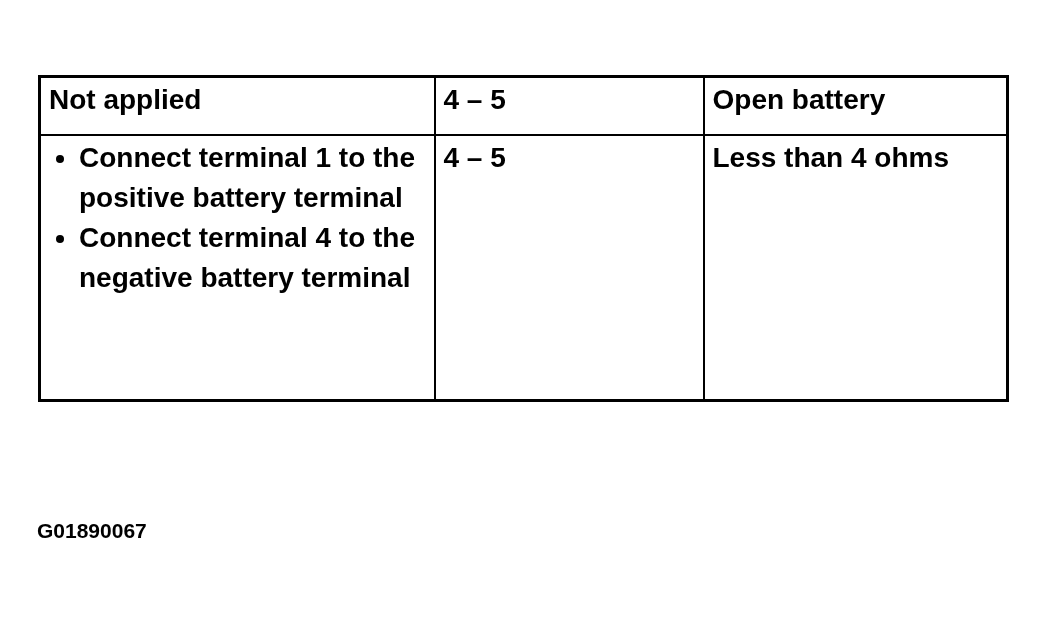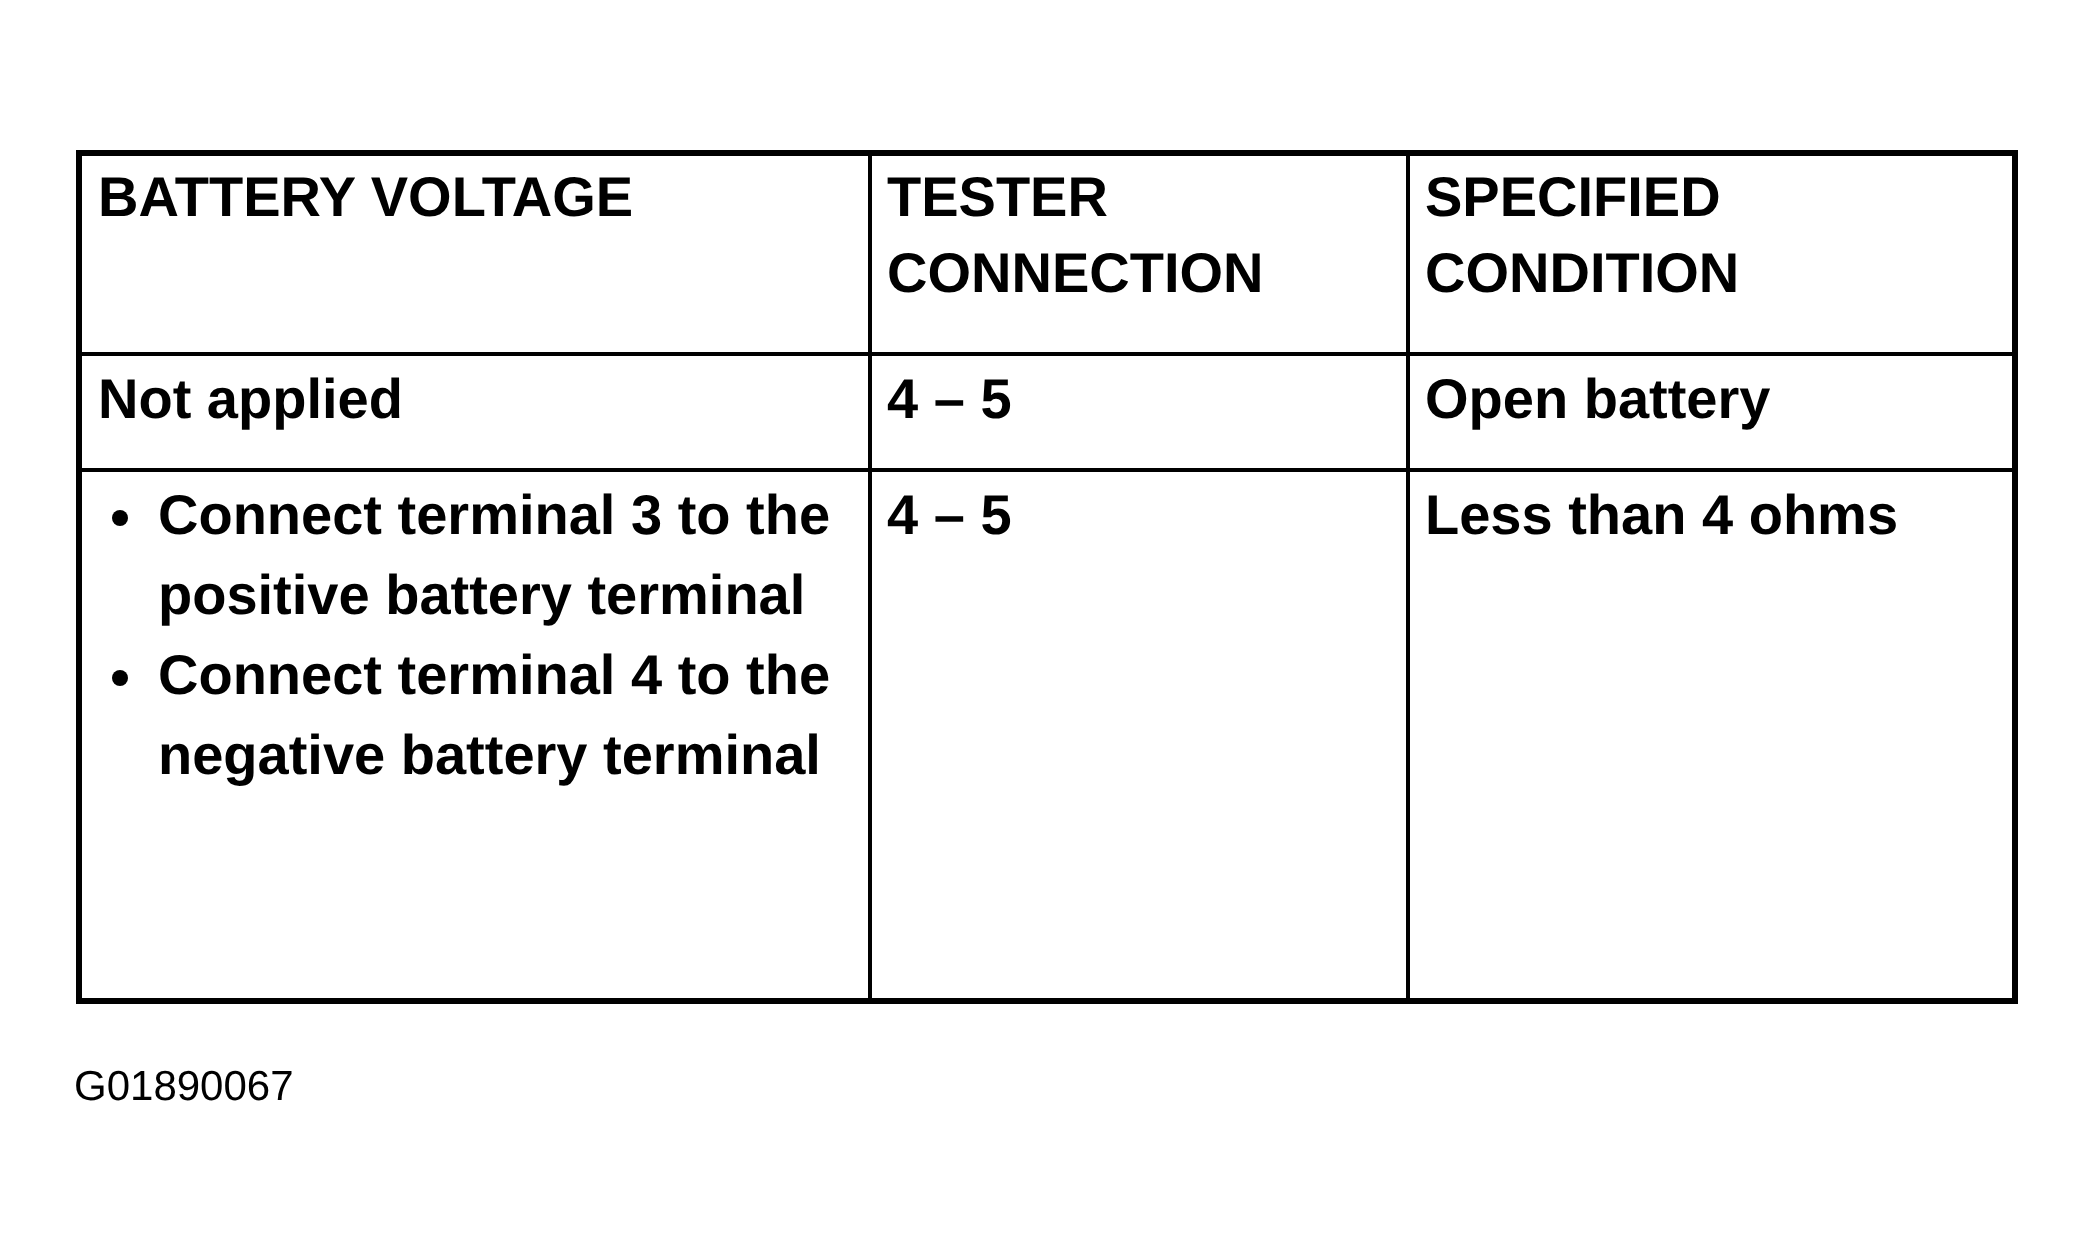--- a/index.html
+++ b/index.html
@@ -82,11 +82,6 @@
       <col class="c3">
     </colgroup>
     <tbody>
-        <tr class="row-header">
-      <th>BATTERY VOLTAGE</th>
-      <th>TESTER CONNECTION</th>
-      <th>SPECIFIED CONDITION</th>
-    </tr>
     <tr class="row-1">
       <td>Not applied</td>
       <td>4 – 5</td>

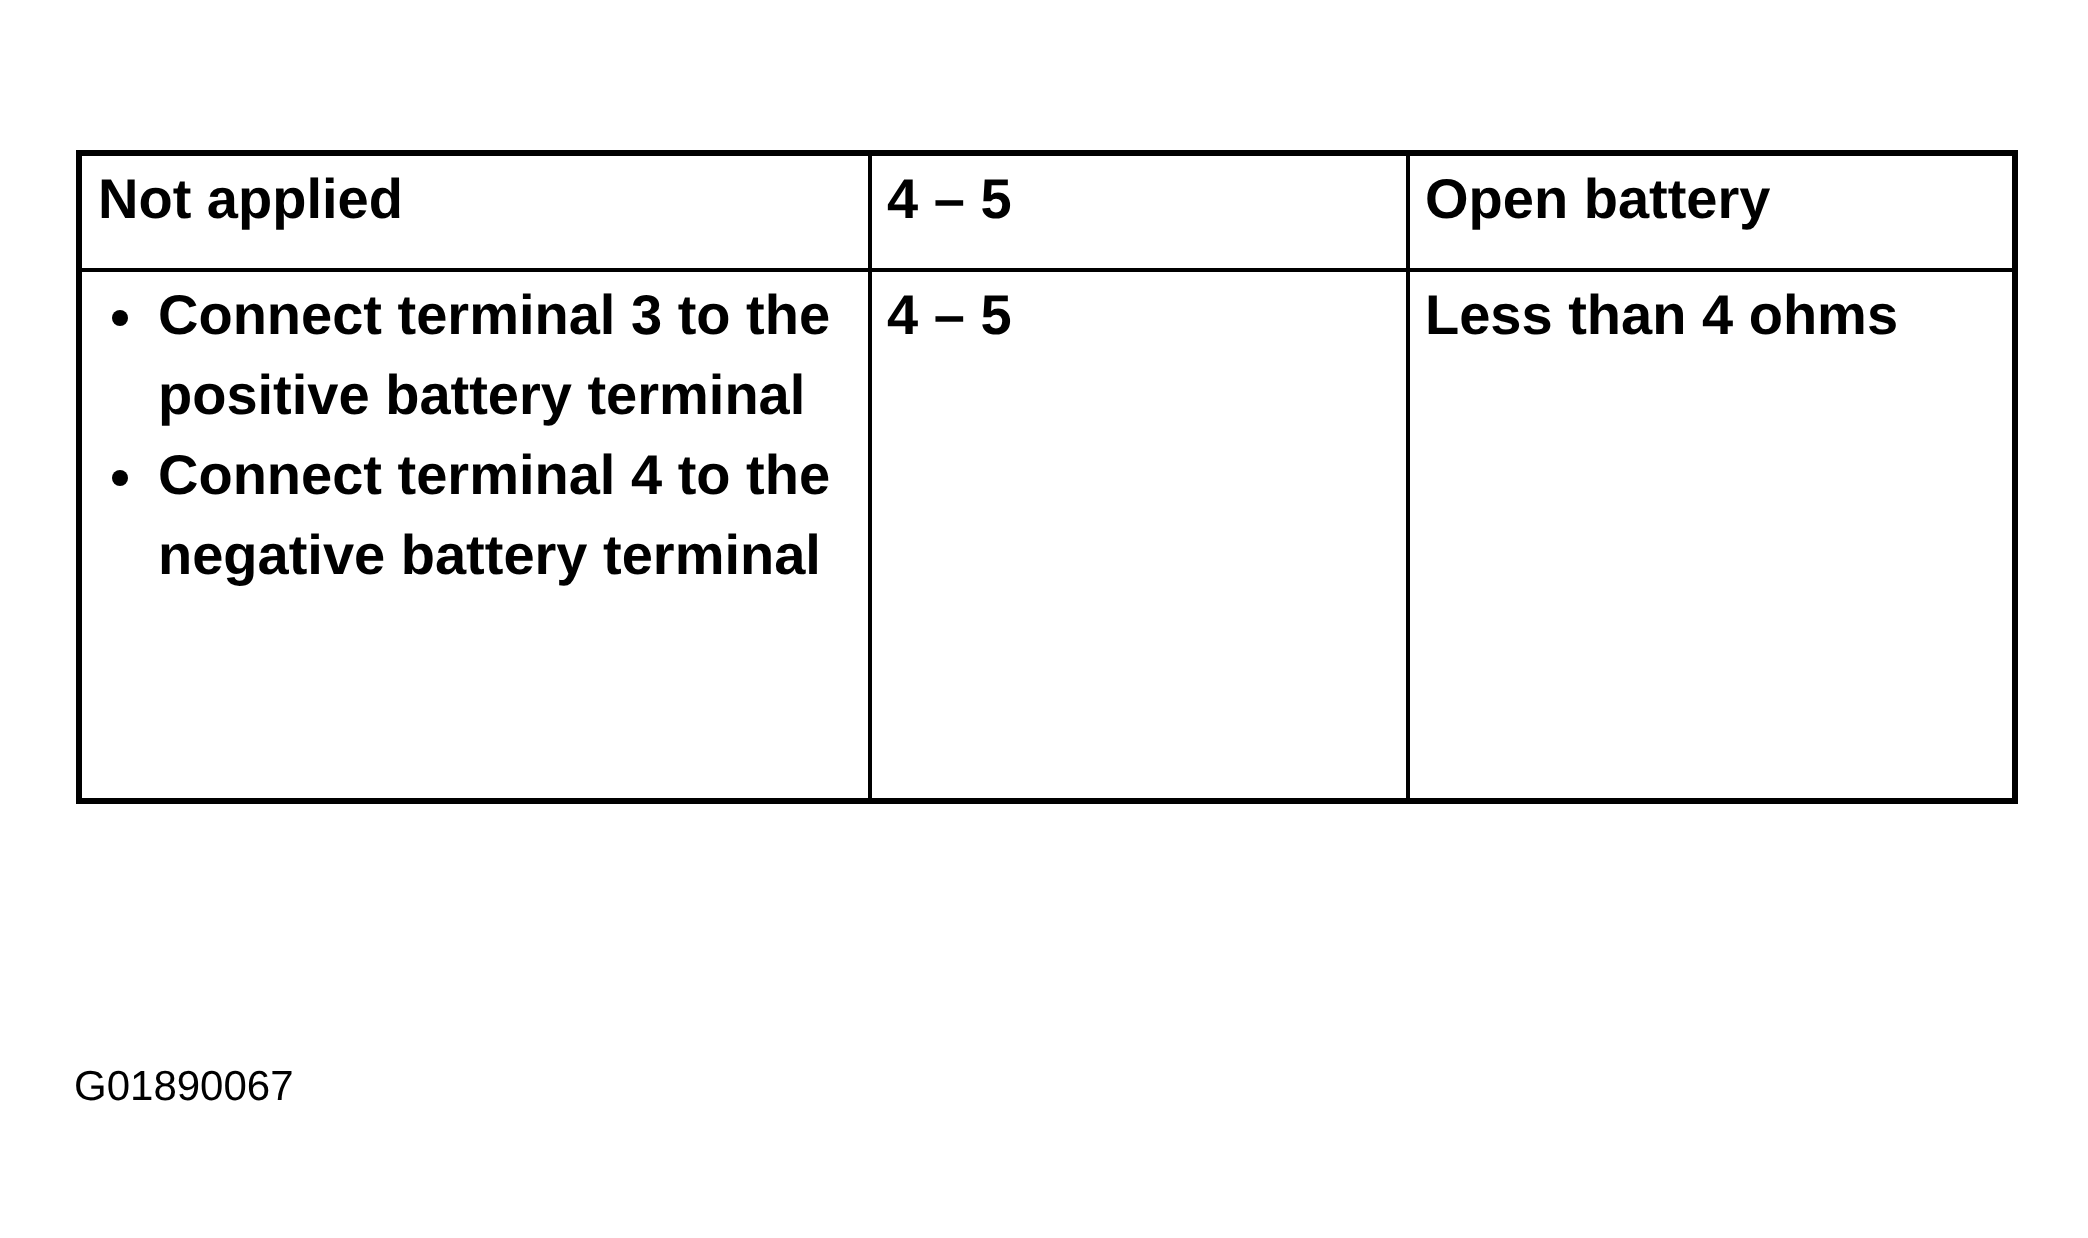--- a/index.html
+++ b/index.html
@@ -90,7 +90,7 @@
     <tr class="row-2">
       <td>
         <ul class="bullet-list">
-          <li>Connect terminal 3 to the positive battery terminal</li>
+          <li>Connect terminal 1 to the positive battery terminal</li>
           <li>Connect terminal 4 to the negative battery terminal</li>
         </ul>
       </td>

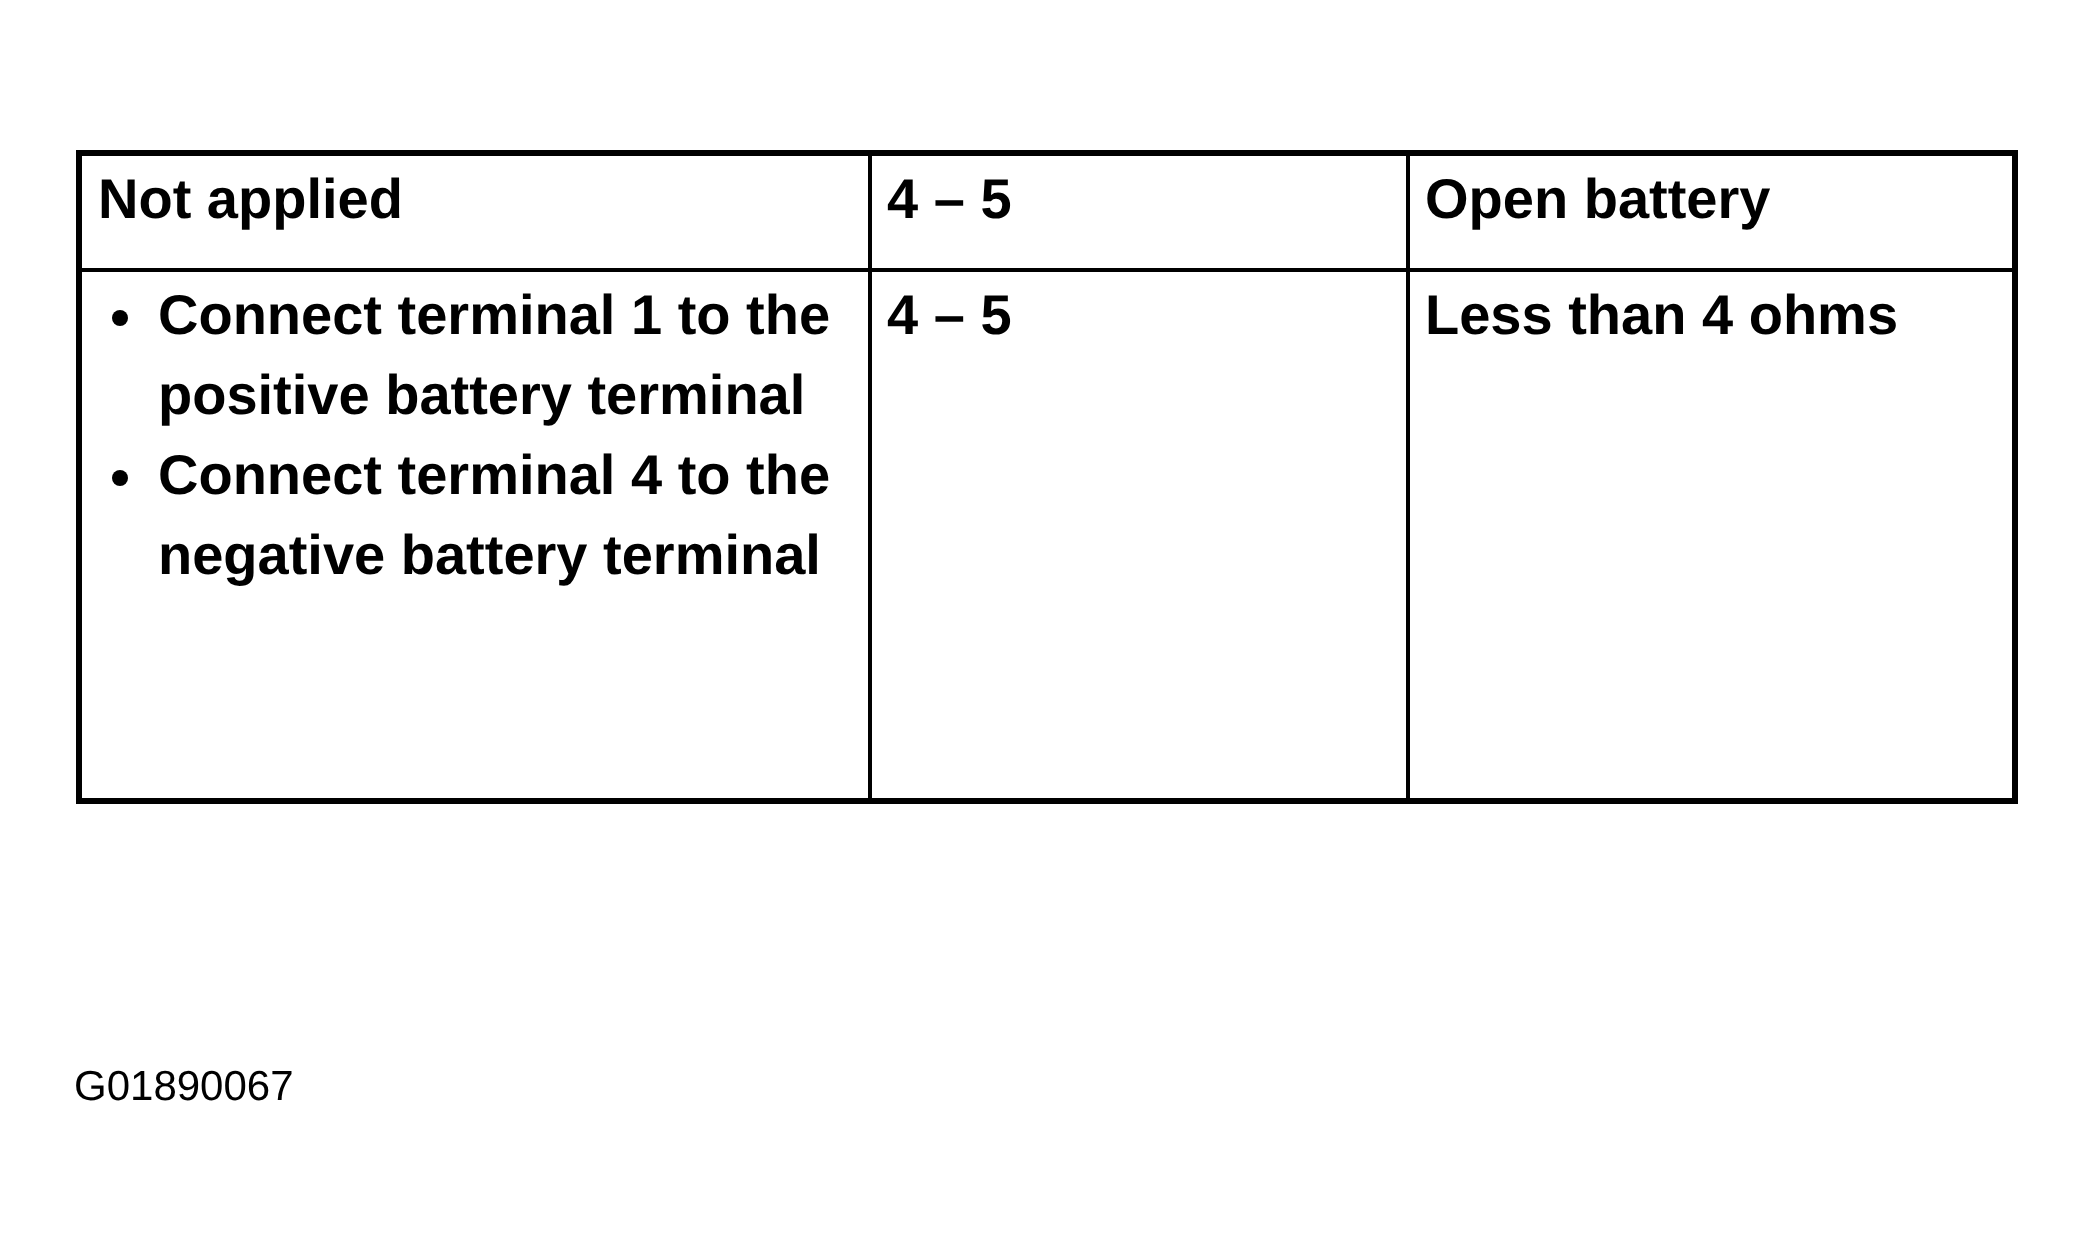--- a/index.html
+++ b/index.html
@@ -65,9 +65,8 @@
     left: 37px;
     top: 518px;
     font-size: 21px;
-    font-weight: 400;
+    font-weight: 700;
     line-height: 26px;
-    margin-top: 13px;
   }
 </style>
 </head>

